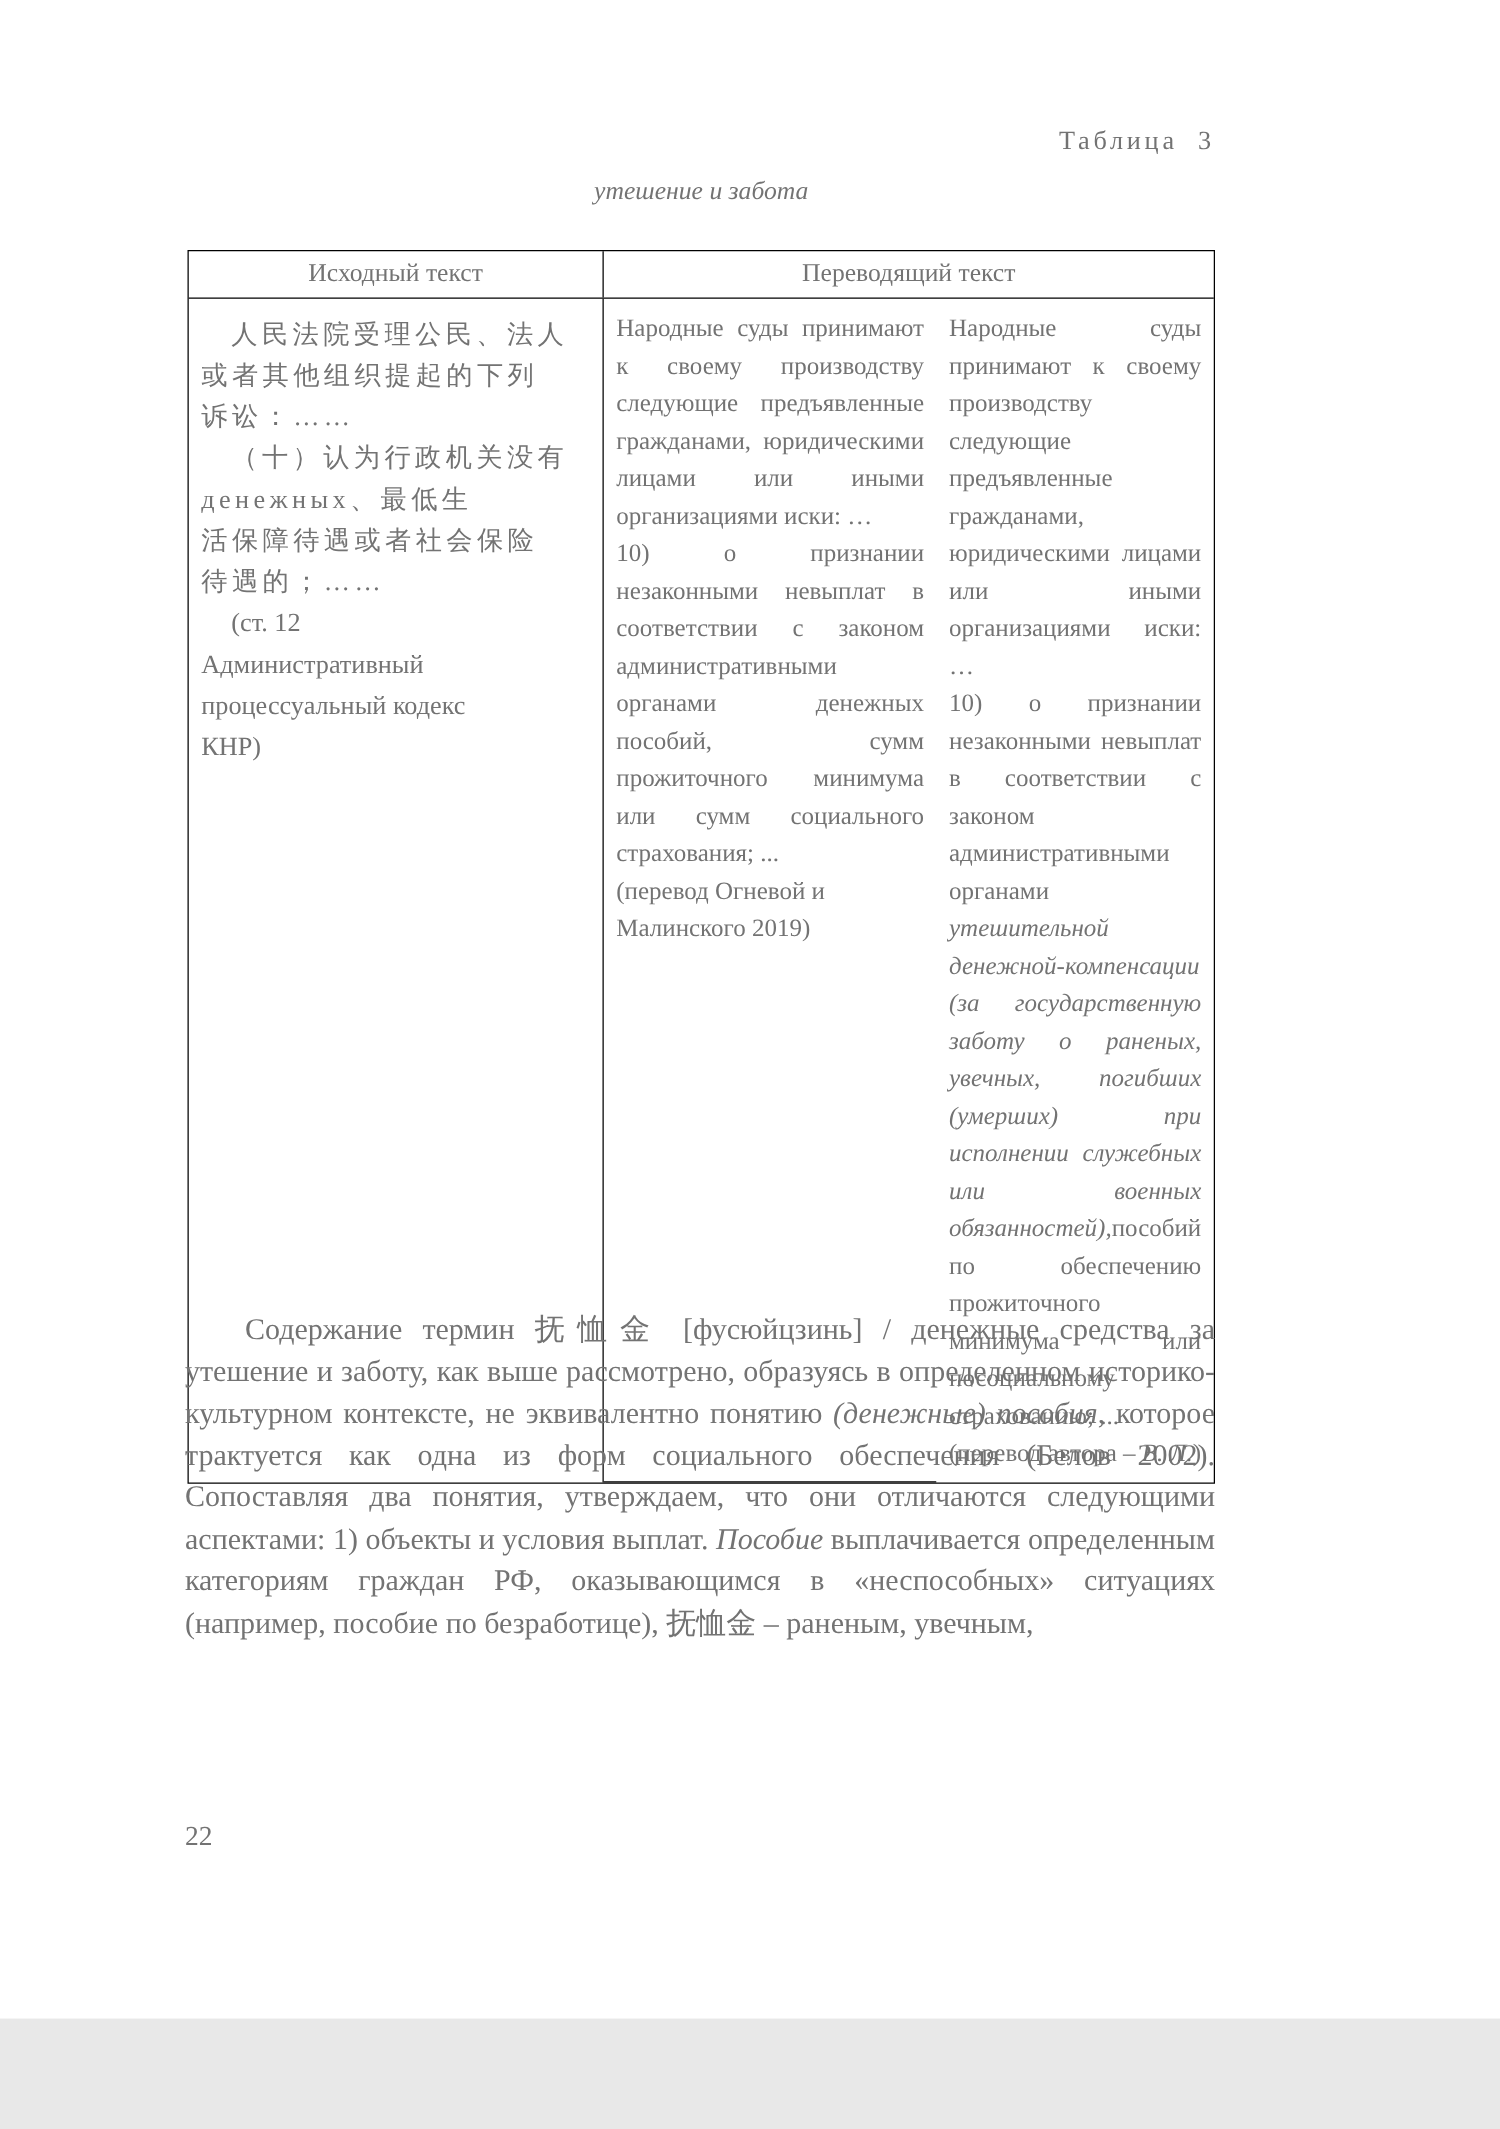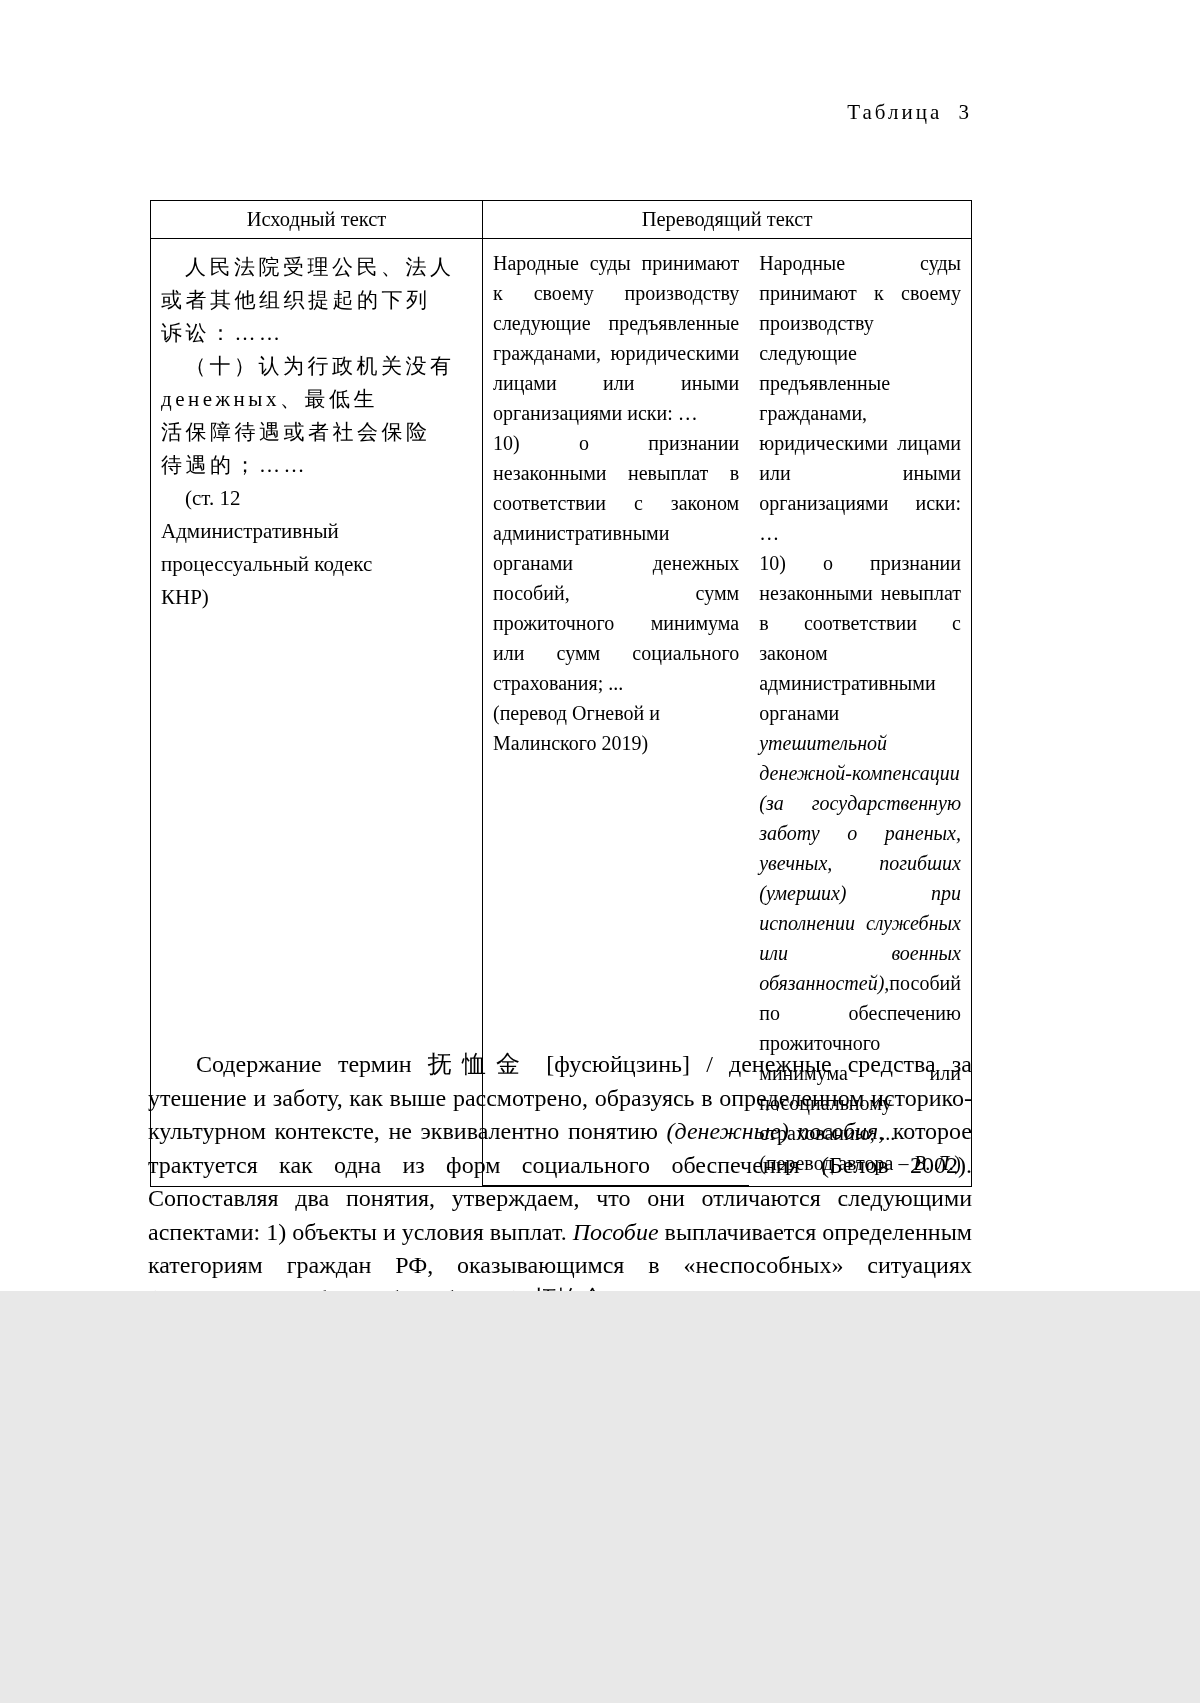--- a/index.html
+++ b/index.html
@@ -5,10 +5,10 @@
   html,body { margin:0; padding:0; background:#e8e8e8; }
   .page {
     position:relative;
-    width:1200px; height:1291px;
+    width:1200px; height:1615px;
     margin:0 auto;
     background:#ffffff;
-    color:#000000;
+    color:#737373;
     font-family:"Liberation Serif","DejaVu Serif",serif;
     overflow:hidden;
   }

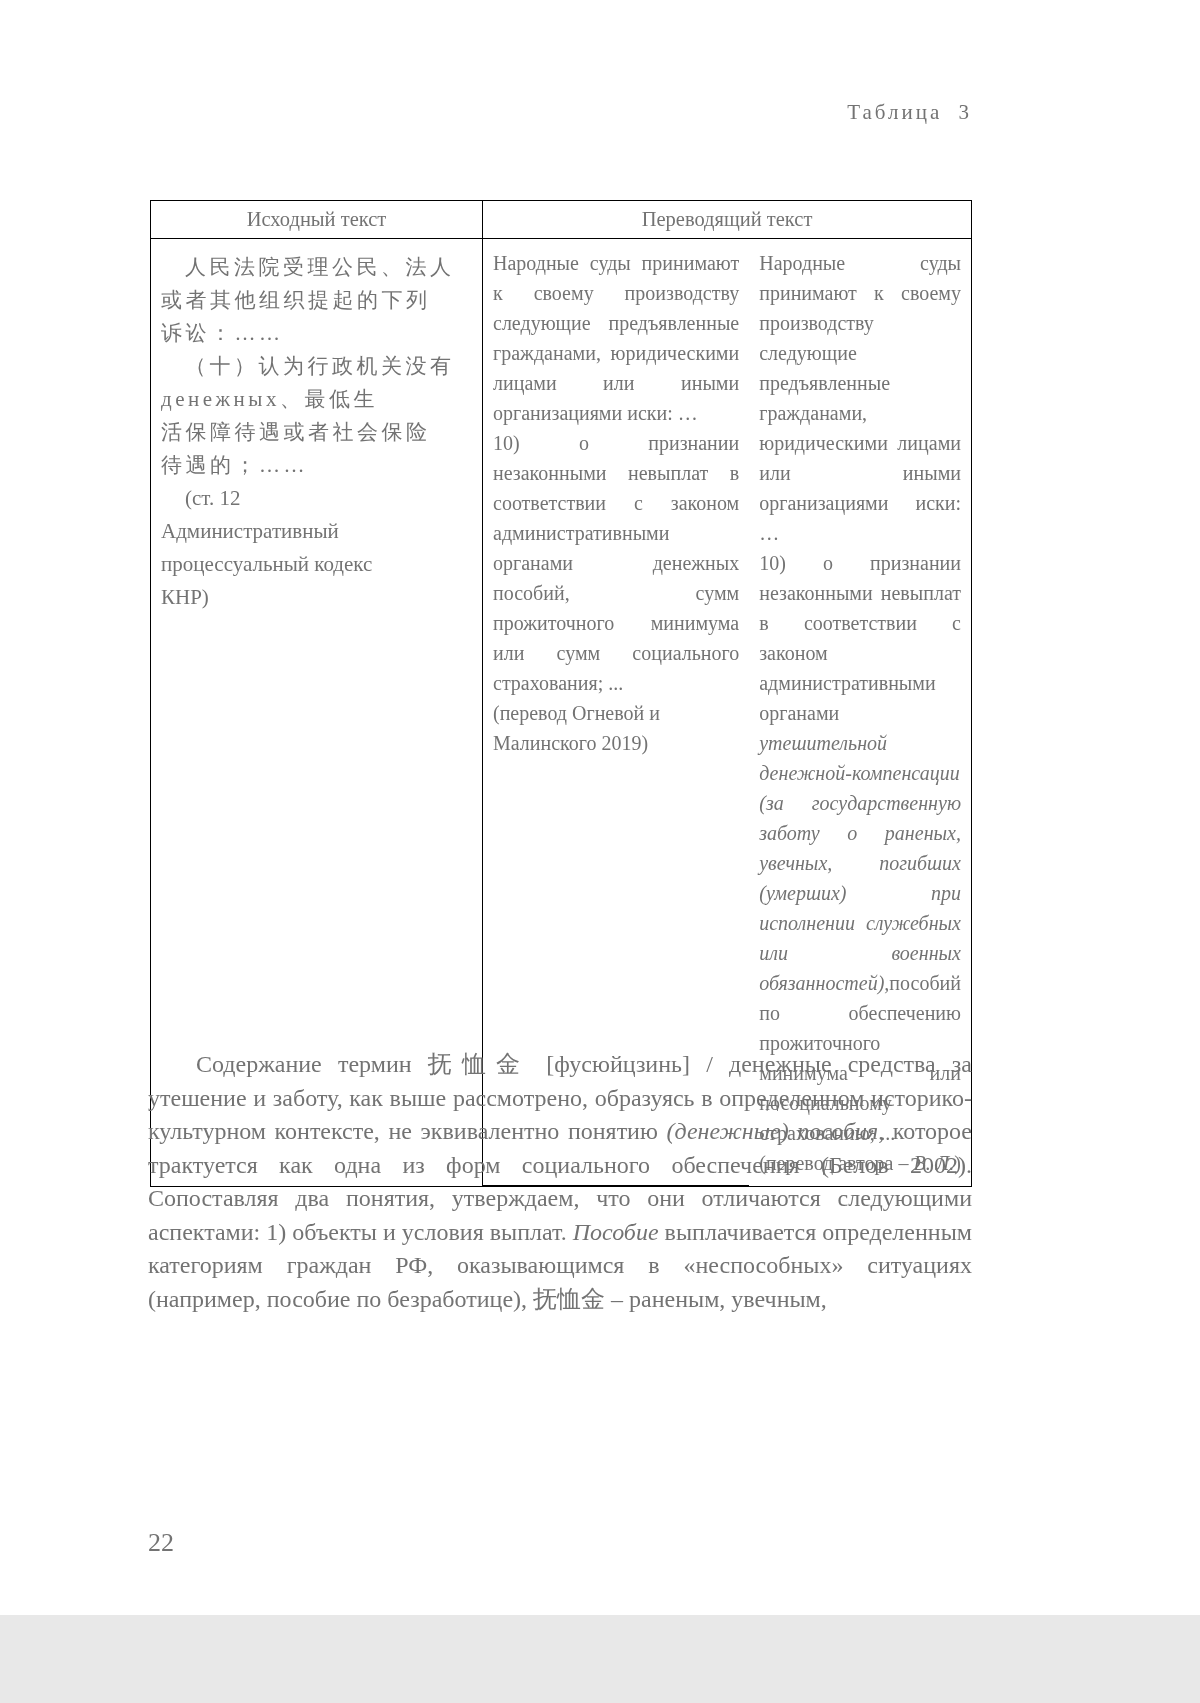--- a/index.html
+++ b/index.html
@@ -69,6 +69,7 @@
   <div class="table-label">Таблица 3</div>
 
   <div class="table-caption">
+    <div>утешение и забота</div>
   </div>
 
   <div class="tbl">

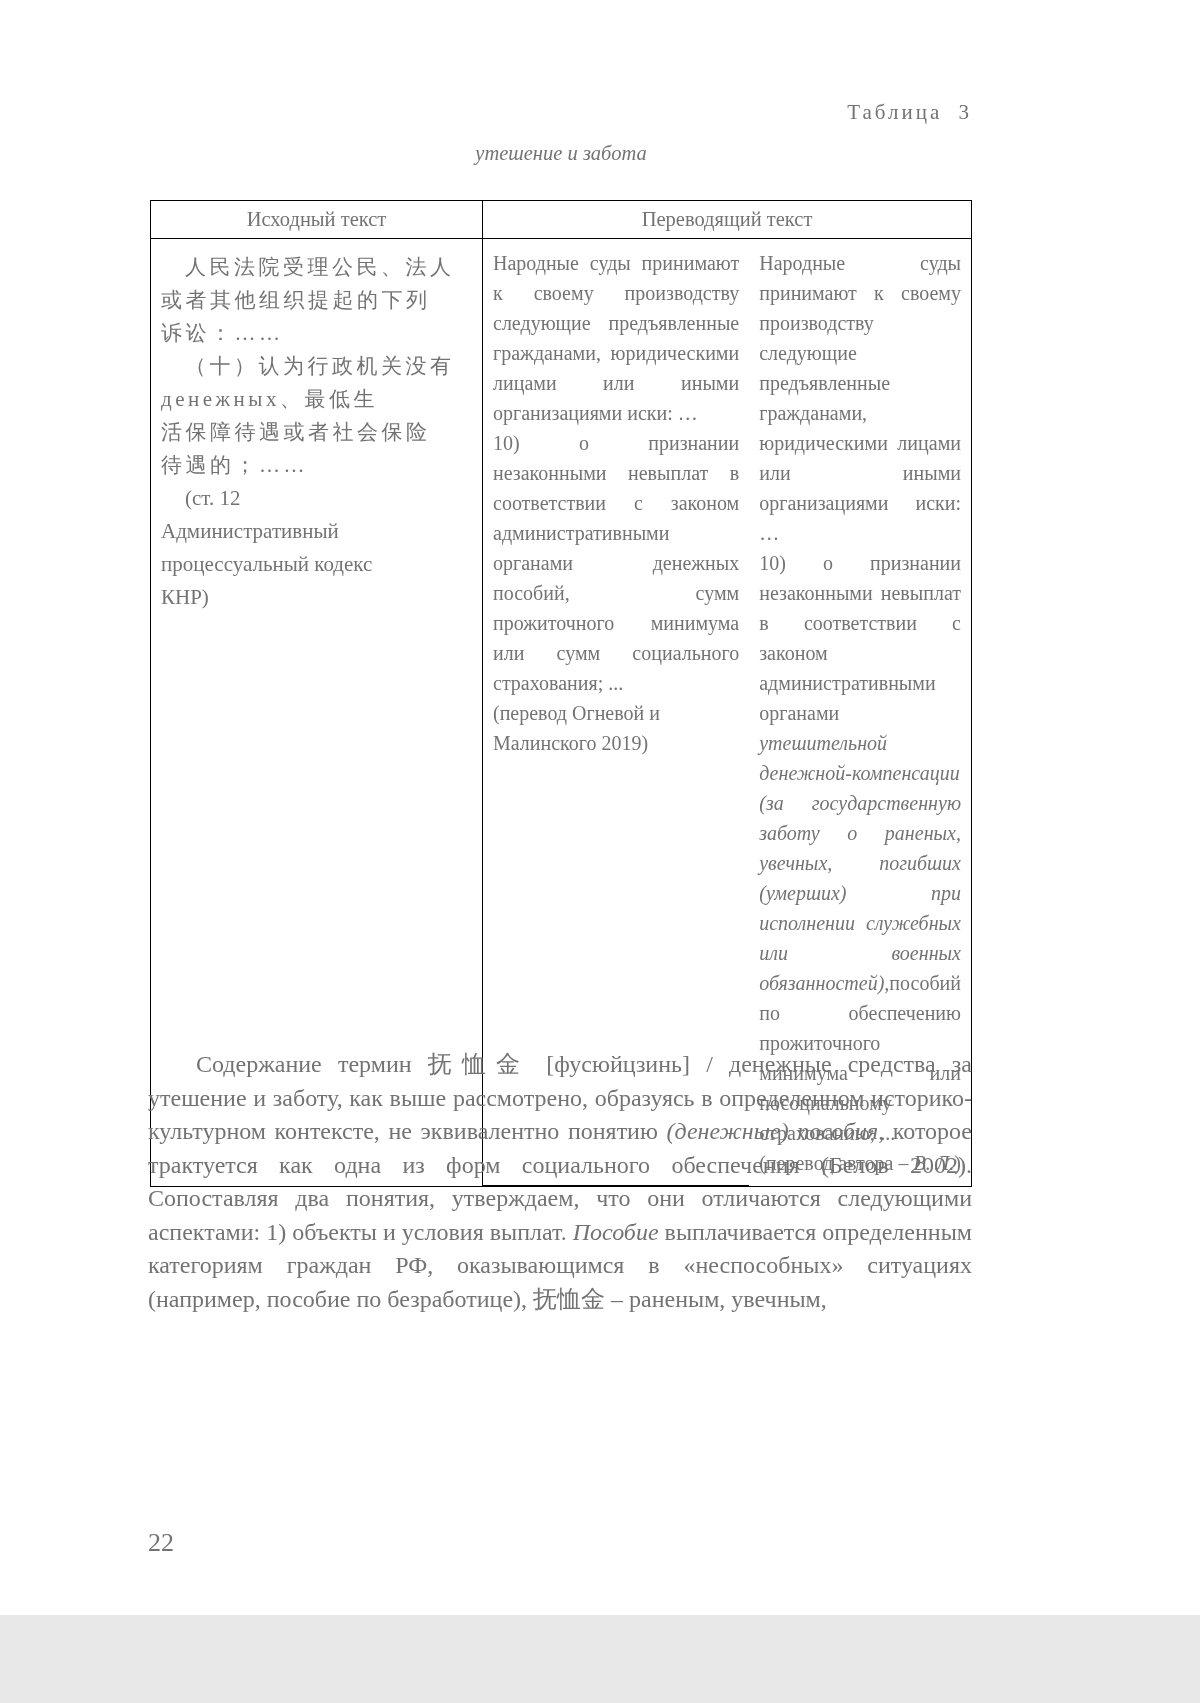--- a/index.html
+++ b/index.html
@@ -57,8 +57,8 @@
     text-align:justify; text-indent:48px;
   }
   .page-number {
-    position:absolute; top:1528px; left:148px;
-    font-size:26px;
+    position:absolute; top:1456px; left:148px;
+    font-size:22px;
   }
 </style>
 </head>

